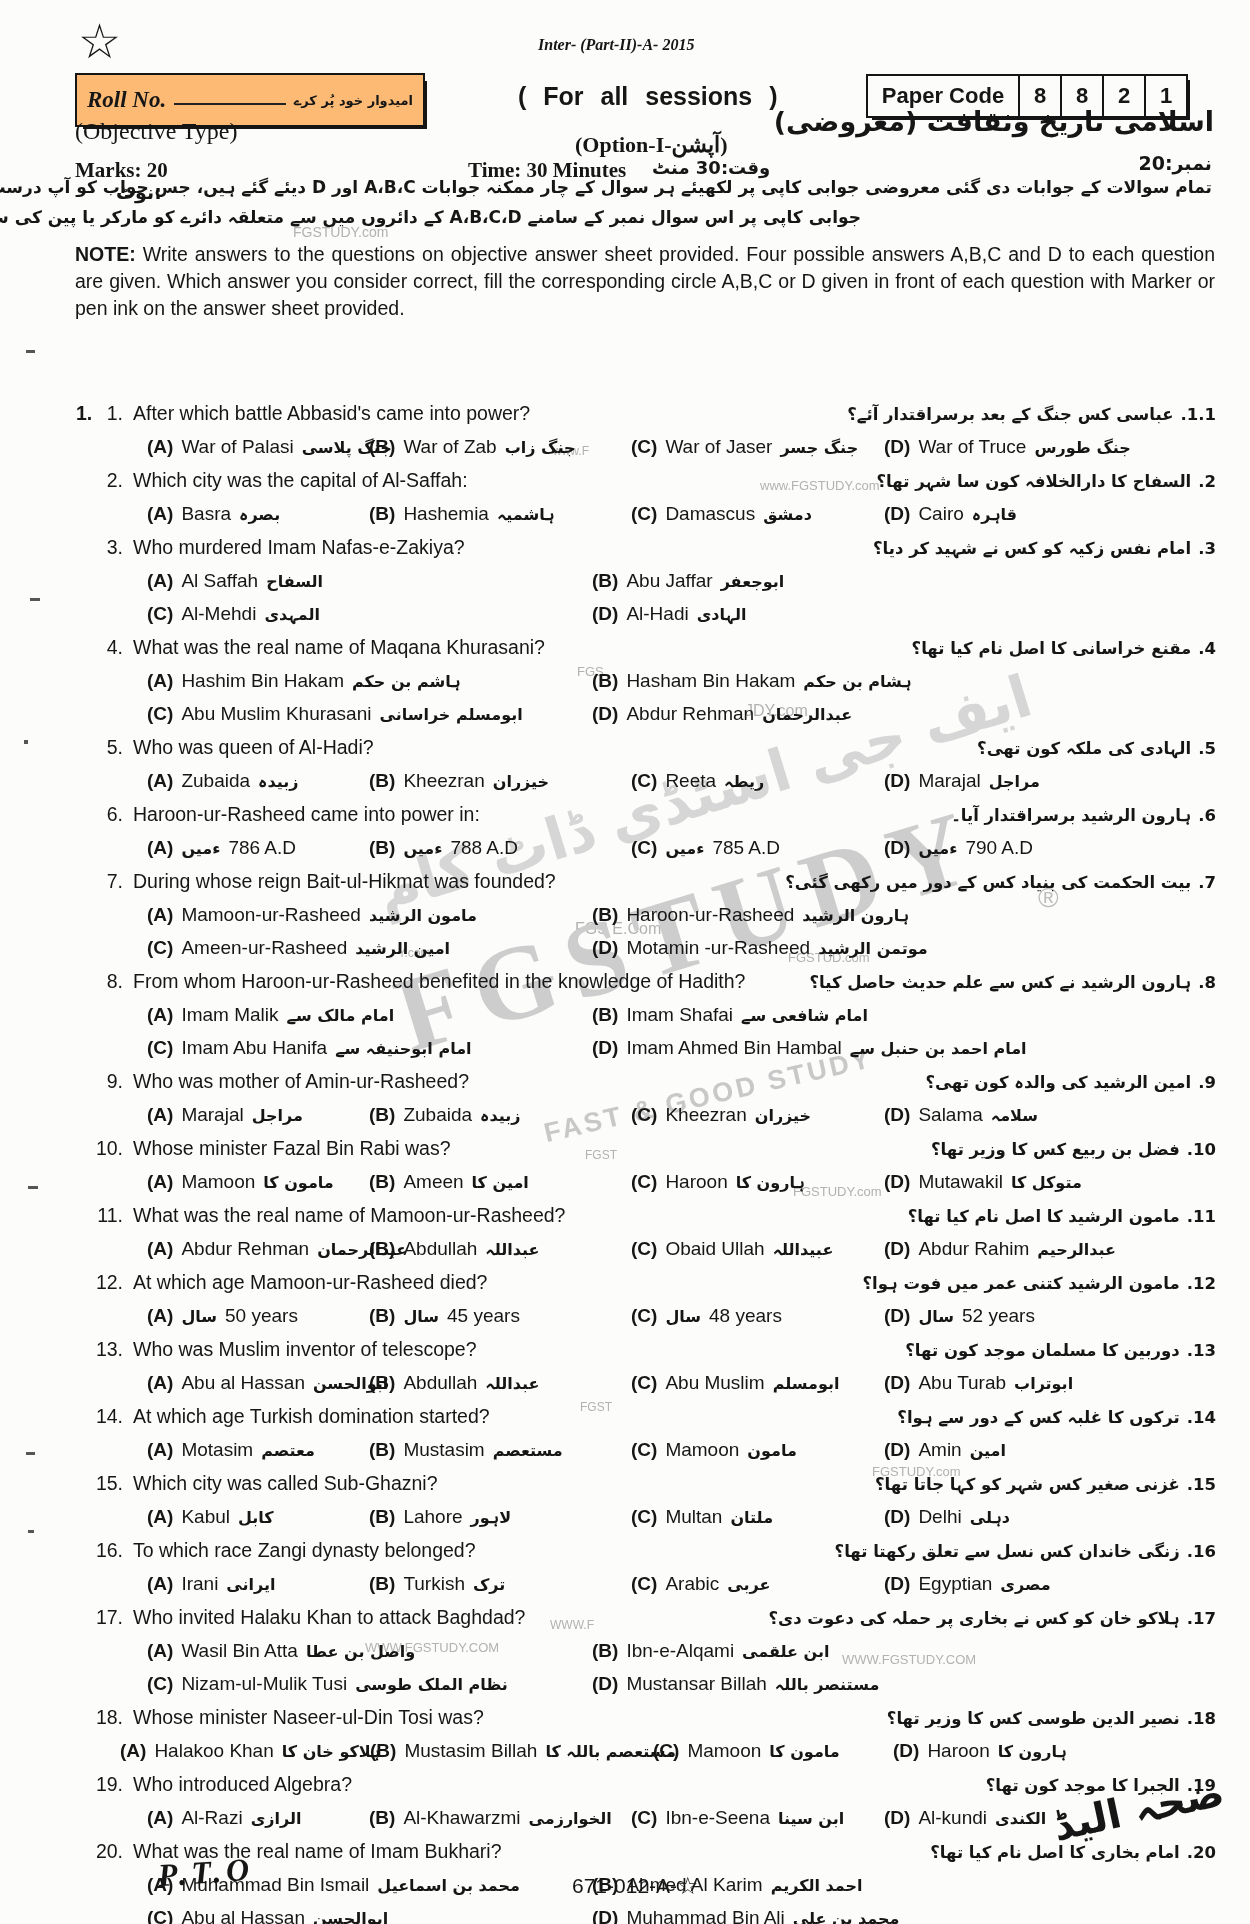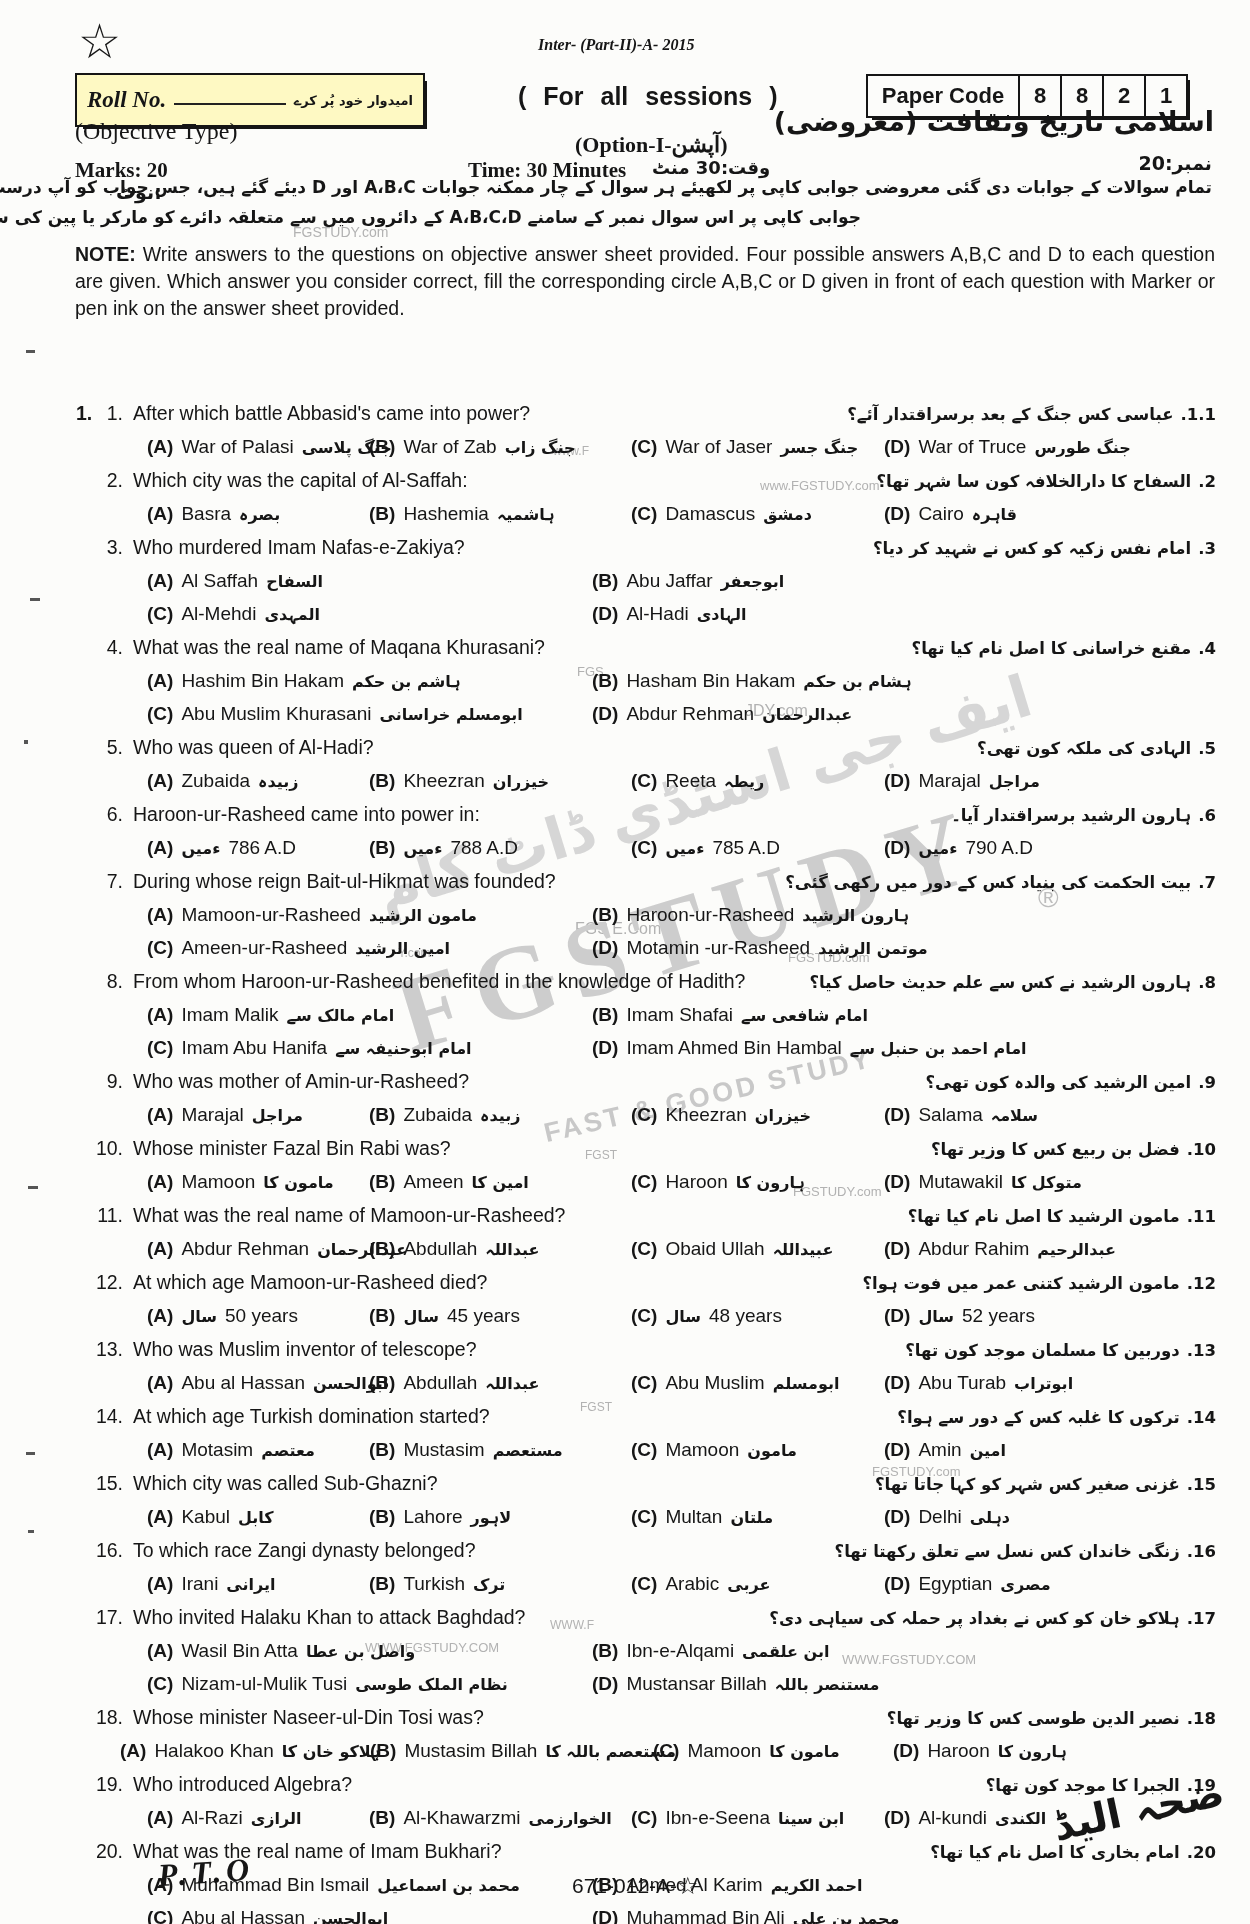--- a/index.html
+++ b/index.html
@@ -10,7 +10,7 @@
   .top-line{left:538px;top:36px;font:italic bold 16px "Liberation Serif",serif;}
   .star-tl{left:78px;top:18px;font-size:48px;line-height:1;}
   .roll-box{left:75px;top:73px;width:350px;height:54px;border:2px solid #151515;
-            box-shadow:5px 5px 0 -3px #151515;display:flex;align-items:center;padding:8px 10px;gap:8px;box-sizing:border-box;background:#fef9c3;}
+            box-shadow:5px 5px 0 -3px #151515;display:flex;align-items:center;padding:8px 10px;gap:8px;box-sizing:border-box;background:#fdba74;}
   .roll-label{font:italic bold 23px "Liberation Serif",serif;white-space:nowrap;}
   .roll-line{flex:1;border-bottom:2px solid #222;align-self:flex-end;margin-bottom:12px;height:1px;}
   .roll-ur{font:600 13px "DejaVu Sans",sans-serif;direction:rtl;white-space:nowrap;}

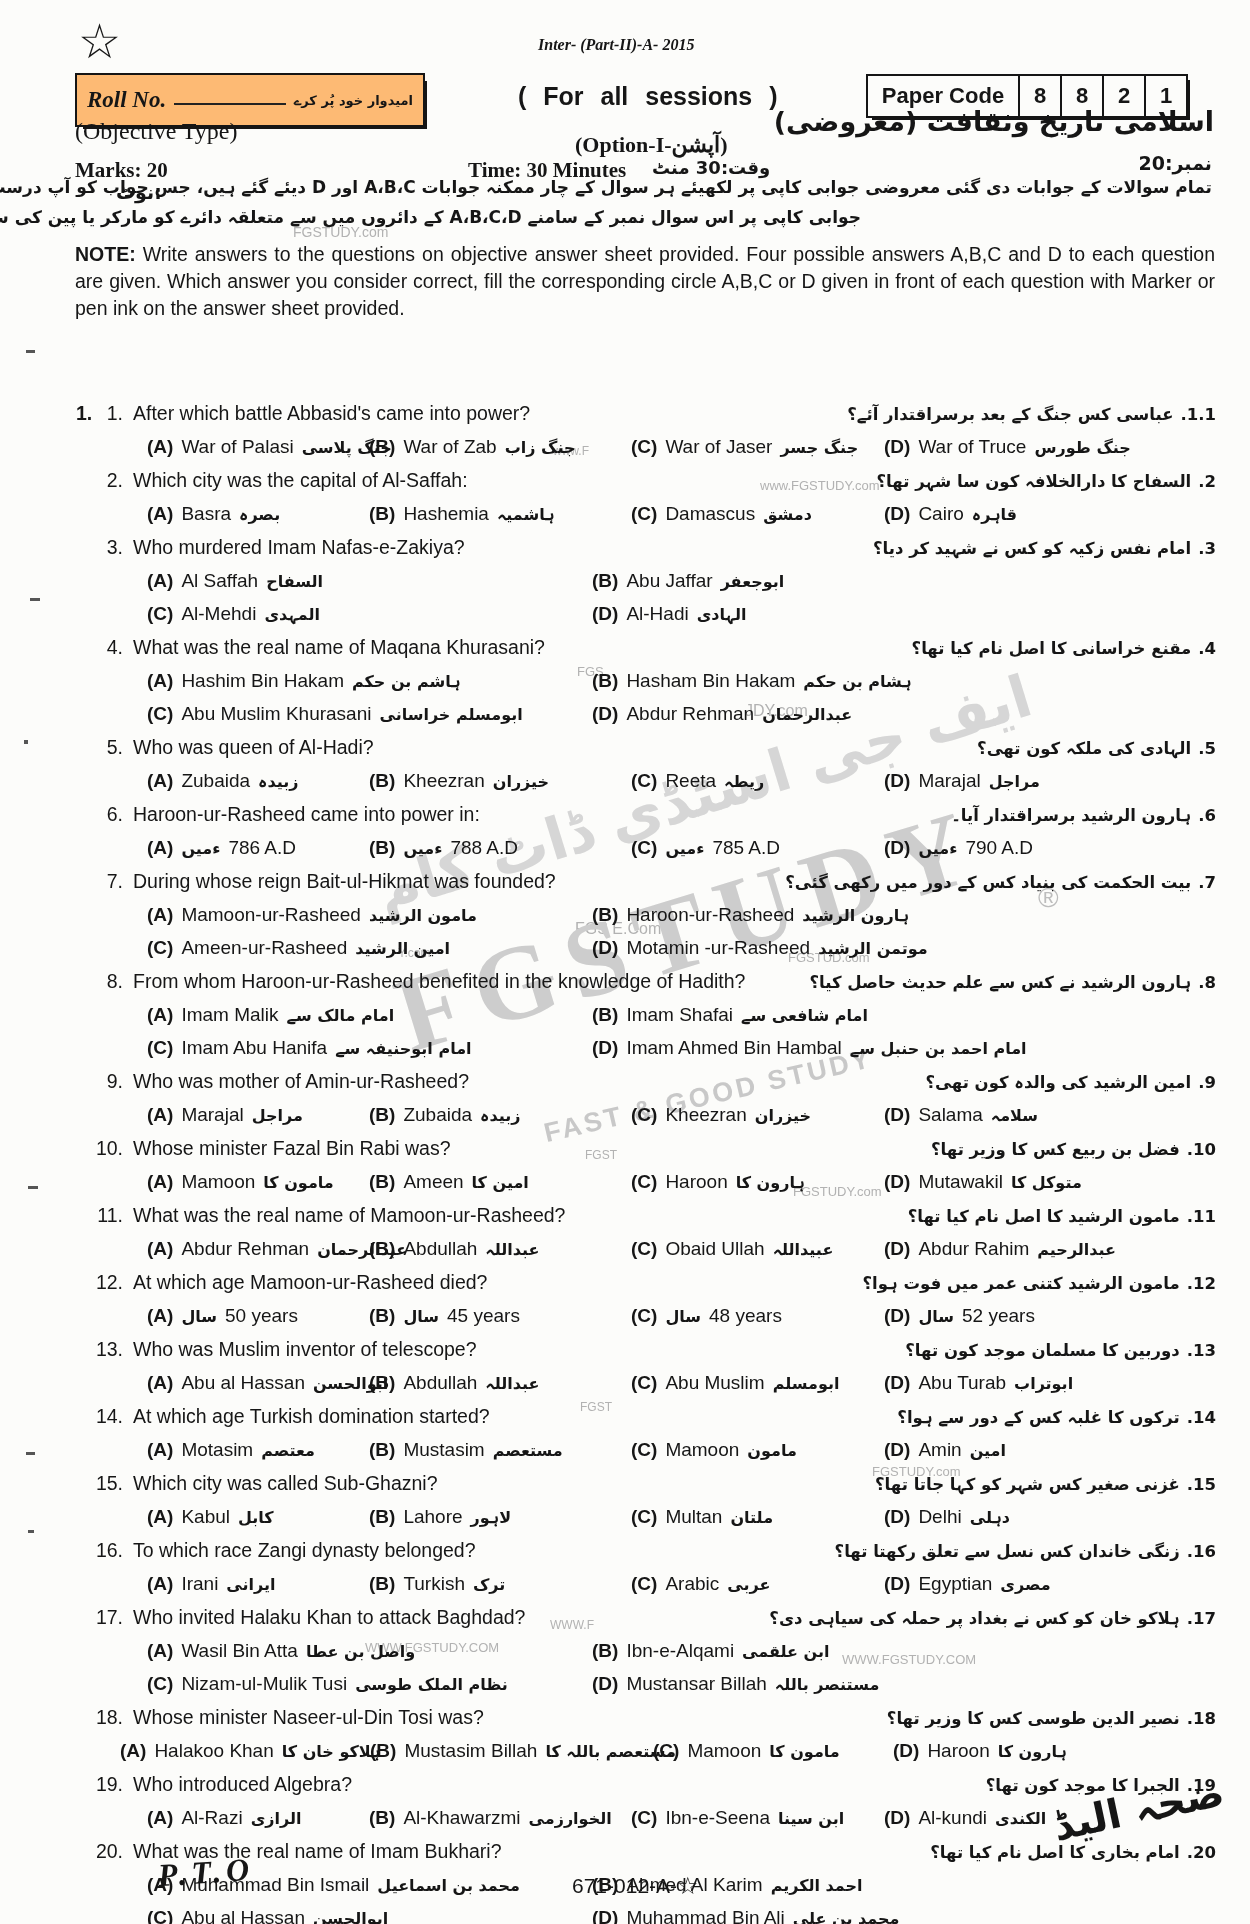--- a/index.html
+++ b/index.html
@@ -663,7 +663,7 @@
           <span class="q-en">Who invited Halaku Khan to attack Baghdad?</span>
           <span class="q-right" dir="rtl">
             <span class="q-num-ur">17.</span>
-            <span class="q-ur">ہلاکو خان کو کس نے بغداد پر حملہ کی سیاہی دی؟</span>
+            <span class="q-ur">ہلاکو خان کو کس نے بخاری پر حملہ کی دعوت دی؟</span>
           </span>
         </div>
         <div class="opts cols-2">

